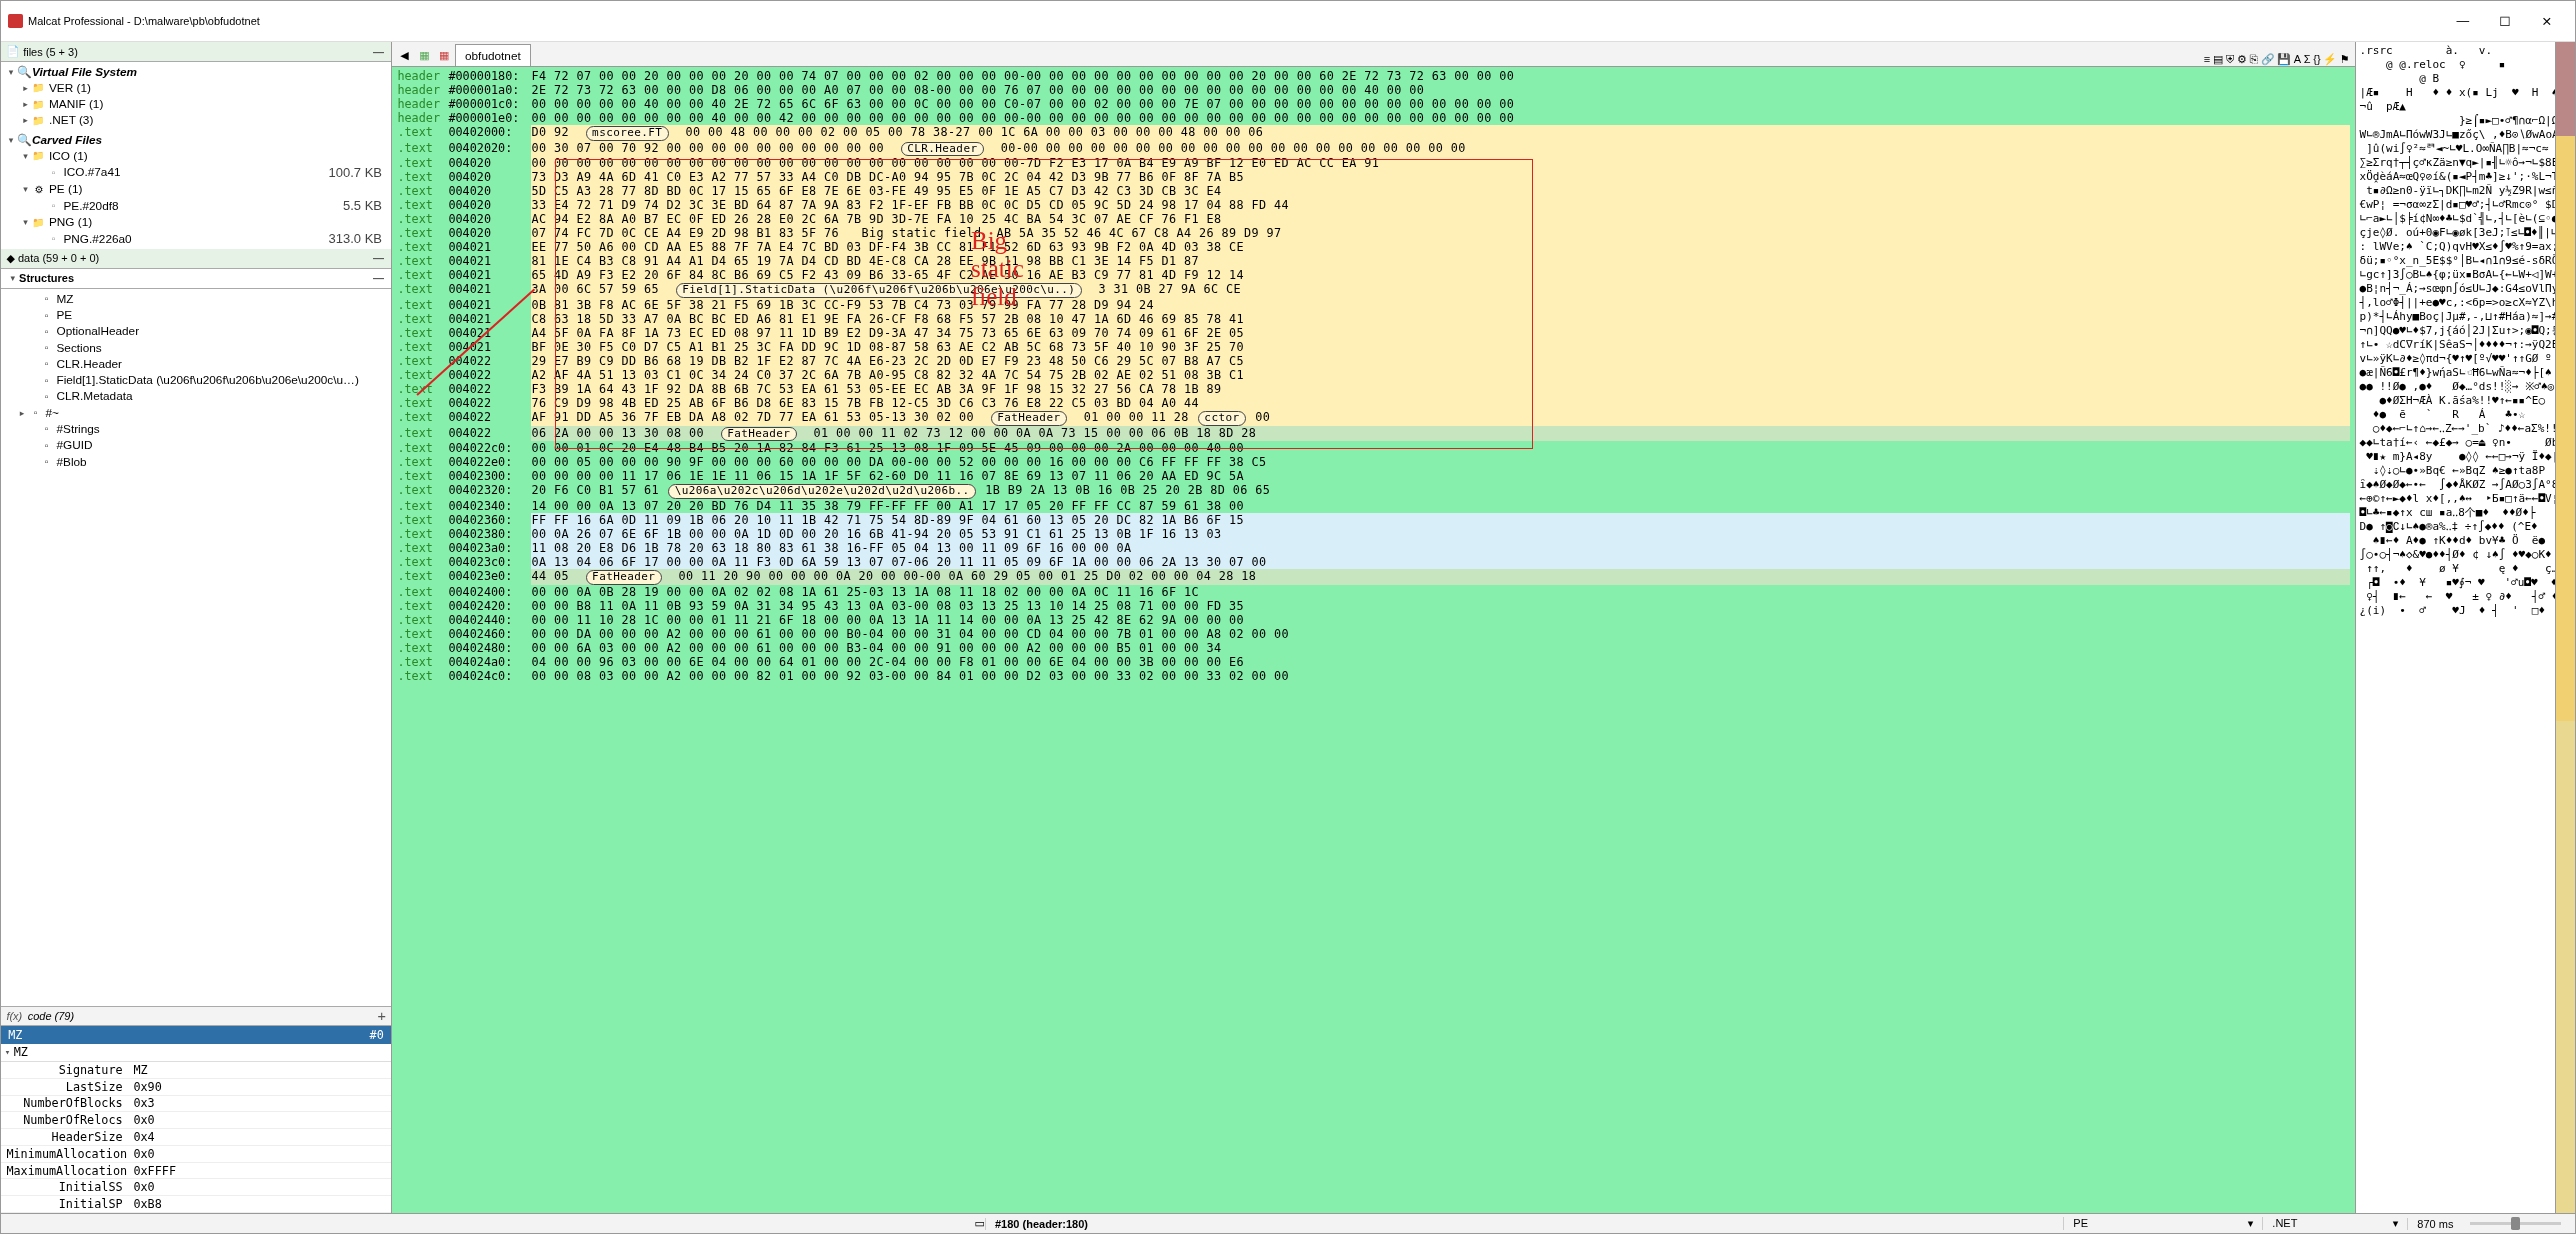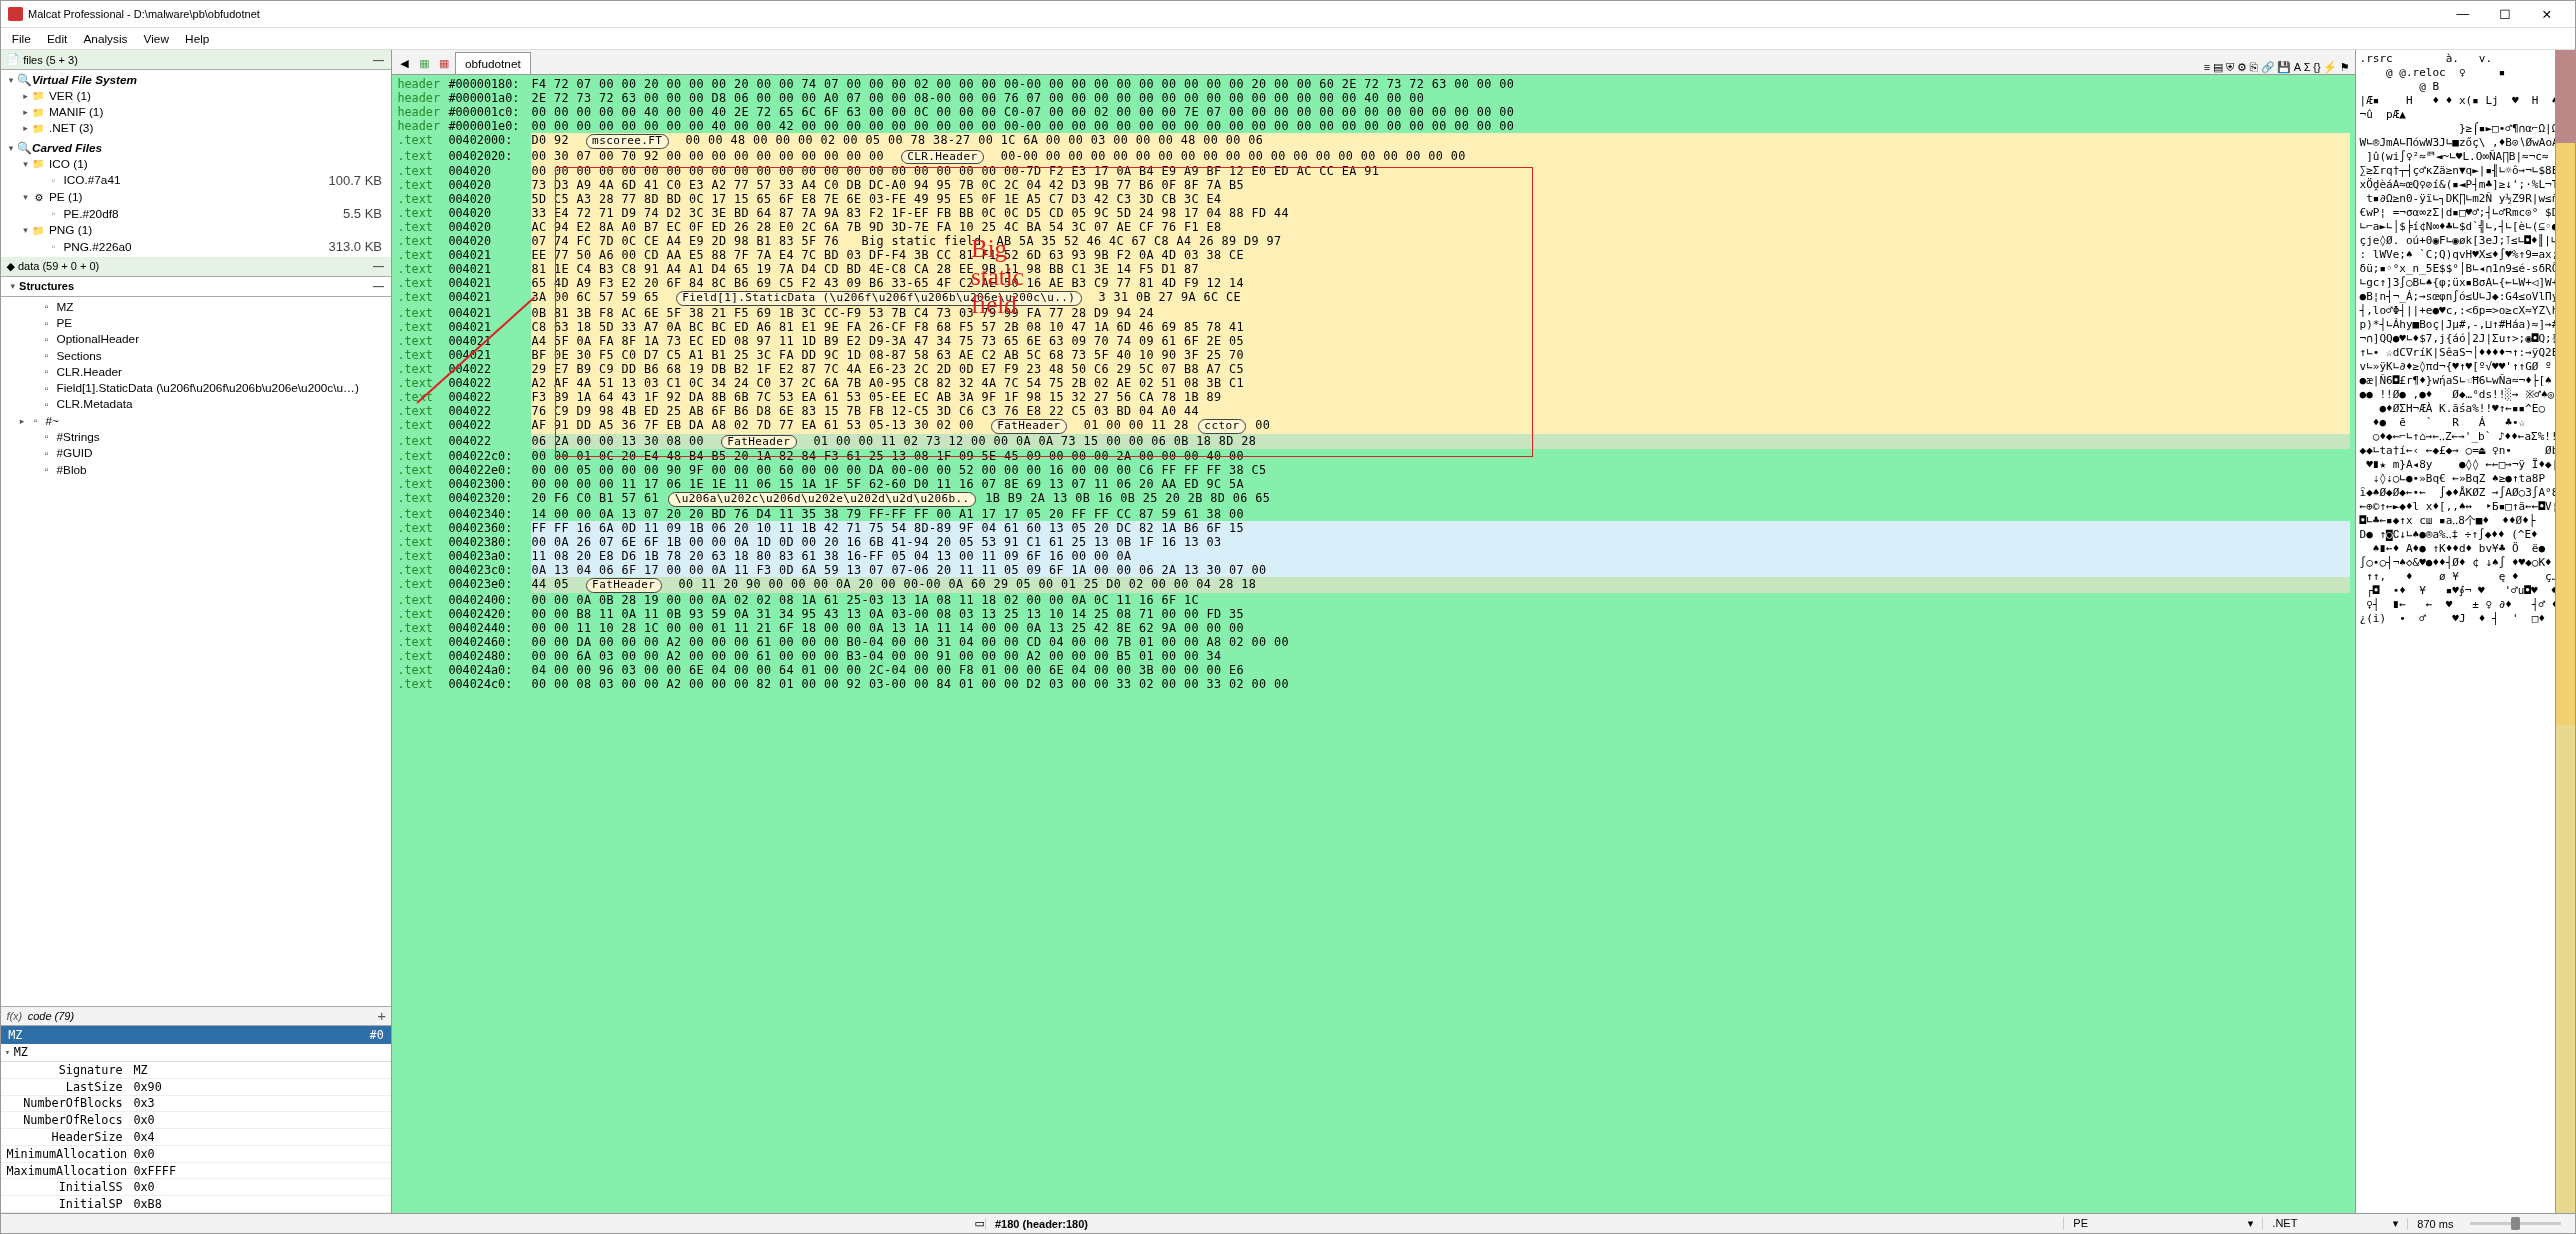--- a/index.html
+++ b/index.html
@@ -5,7 +5,7 @@
   * { box-sizing: border-box; margin: 0; padding: 0; }
   body { font-family: "Segoe UI", Tahoma, sans-serif; font-size: 11px; background: #fff; color: #000; overflow: hidden; }
   .window { width: 100%; height: 100vh; display: flex; flex-direction: column; border: 0.9px solid #999; }
-  .titlebar { height: 27px; background: #fff; display: flex; align-items: center; padding: 0 7.2px; border-bottom: 0.9px solid #ddd; }
+  .titlebar { height: 41px; background: #fff; display: flex; align-items: center; padding: 0 7.2px; border-bottom: 0.9px solid #ddd; }
   .titlebar .app-icon { width: 14.5px; height: 14.5px; background: #c33; border-radius: 1.8px; margin-right: 5.4px; }
   .titlebar .title { flex: 1; font-size: 11px; }
   .titlebar .win-controls { display: flex; gap: 0; }

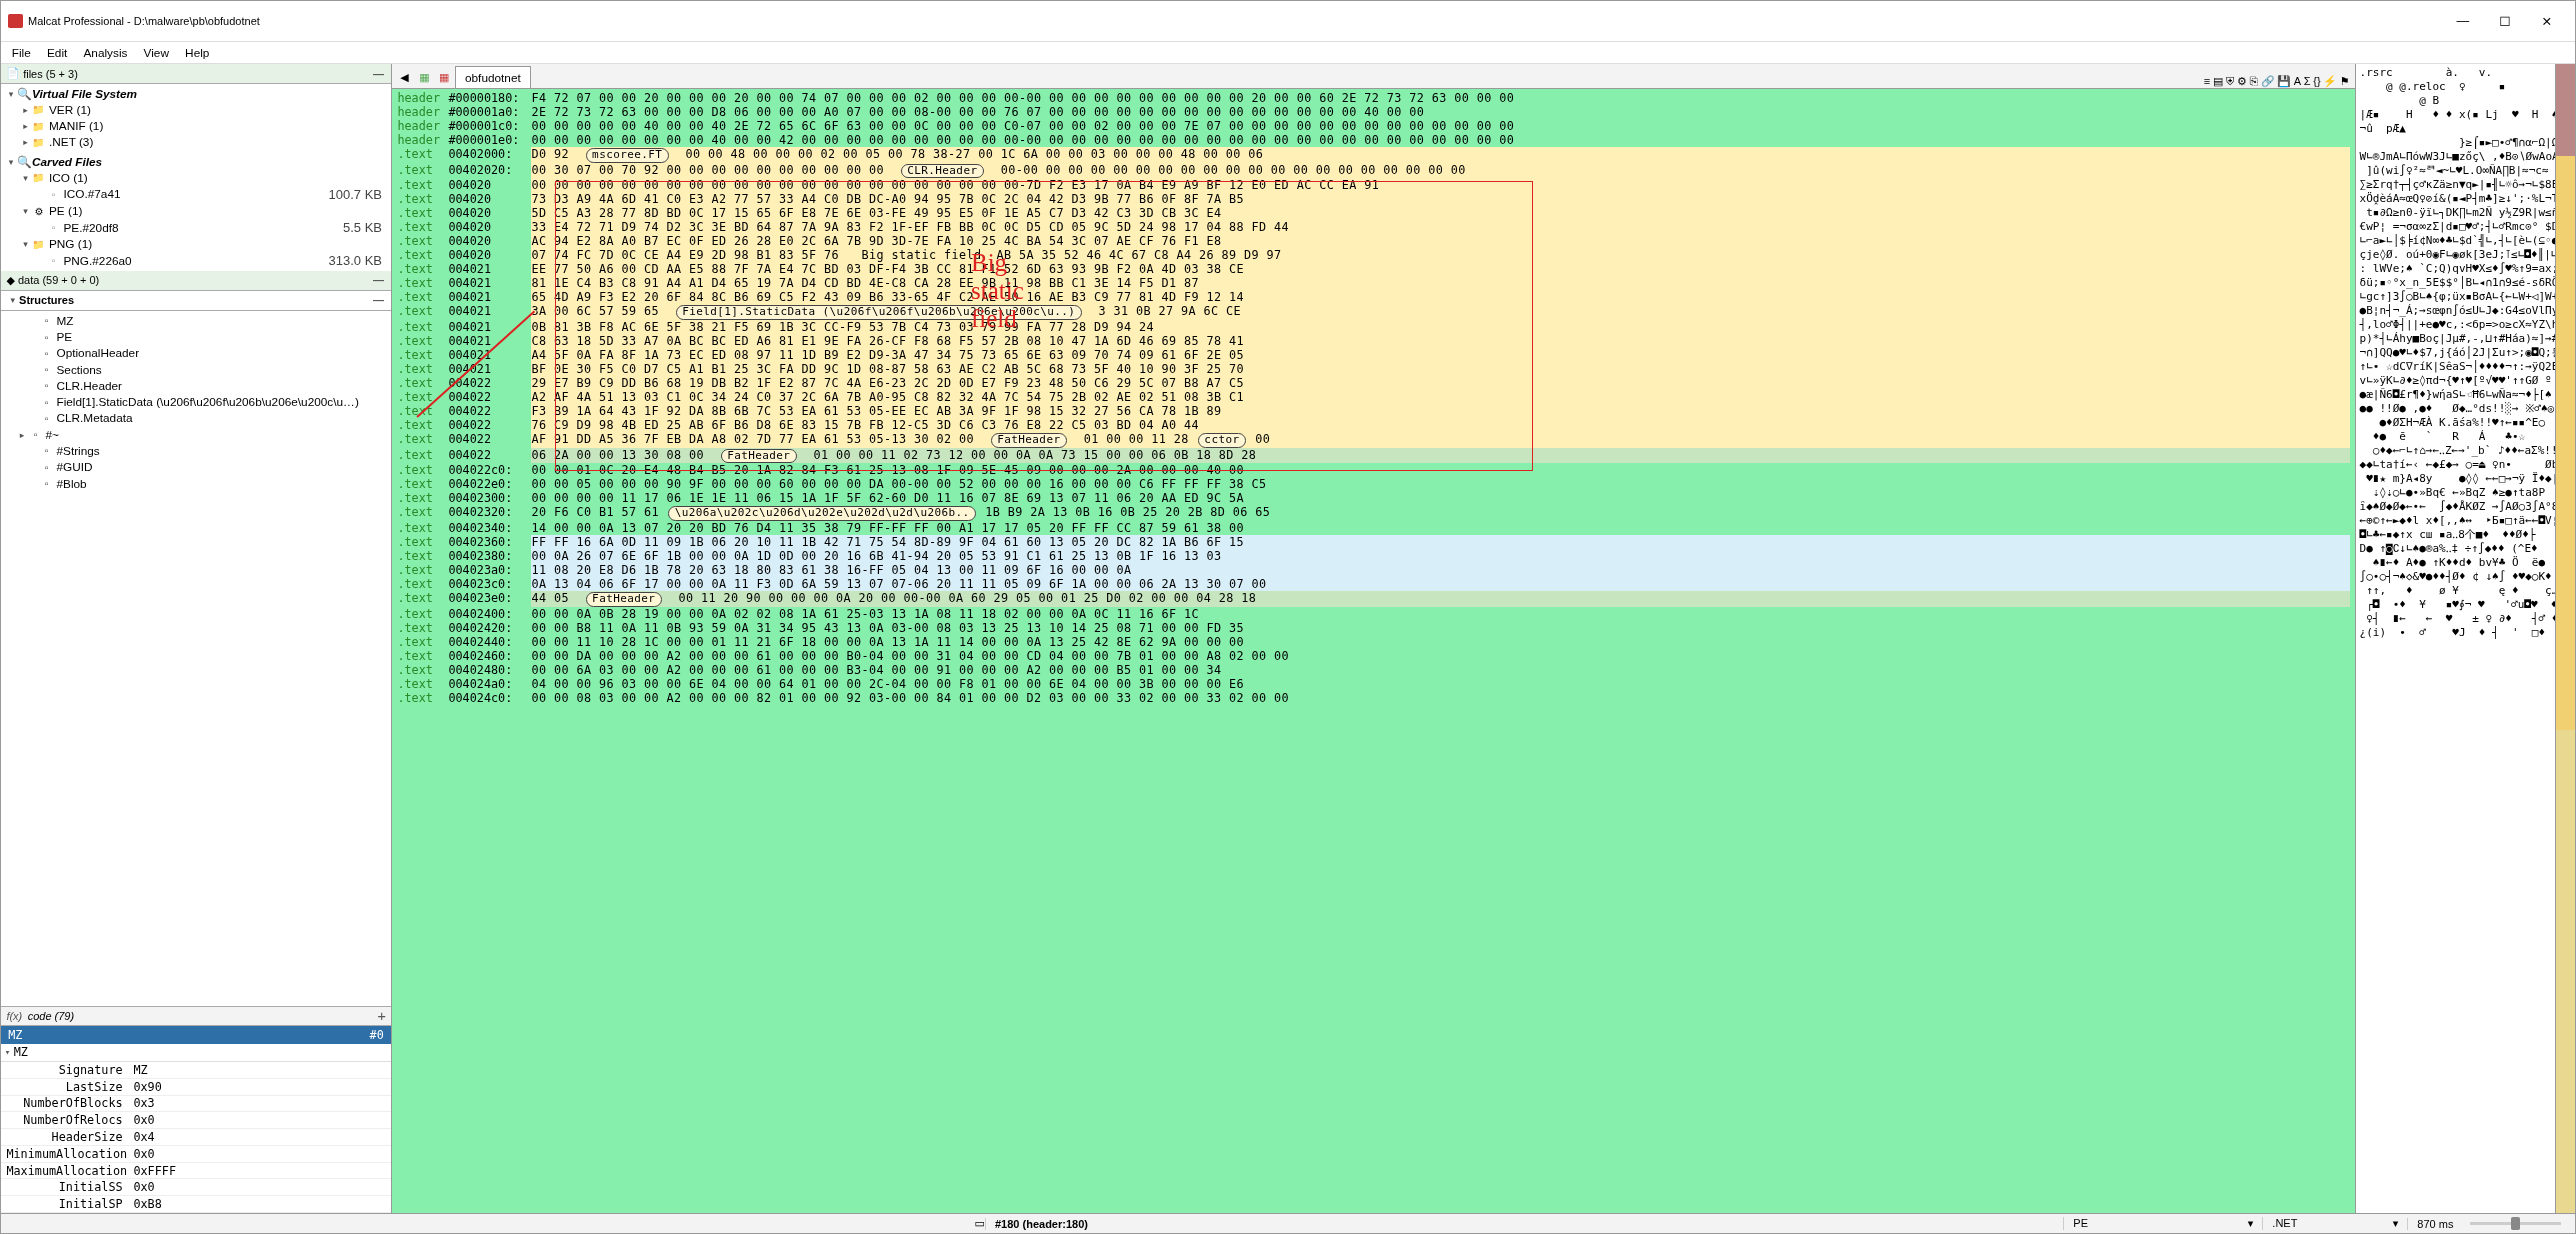--- a/index.html
+++ b/index.html
@@ -82,13 +82,6 @@
     </div>
   </div>
 
-  <div class="menubar" id="menubar">
-      <div class="menu-item">File</div>
-      <div class="menu-item">Edit</div>
-      <div class="menu-item">Analysis</div>
-      <div class="menu-item">View</div>
-      <div class="menu-item">Help</div>
-    </div>
 
   <div class="main">
     <div class="left-pane">

